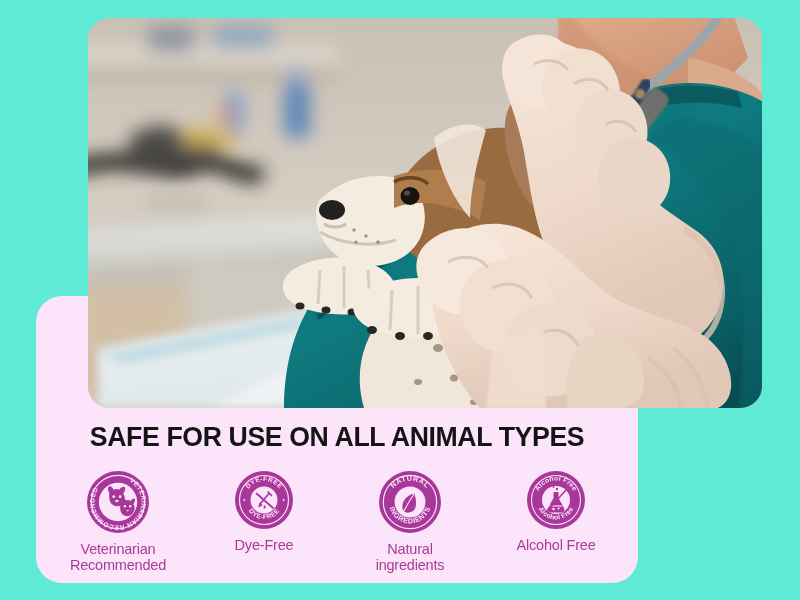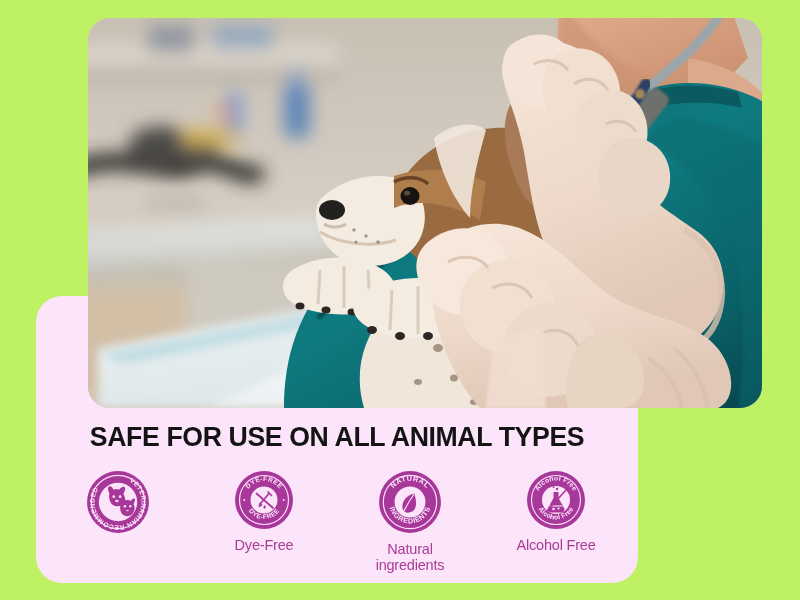--- a/index.html
+++ b/index.html
@@ -19,7 +19,7 @@
     position: relative;
     width: 800px;
     height: 600px;
-    background: #bef264;
+    background: #5eead4;
     text-decoration: underline;
   }
 

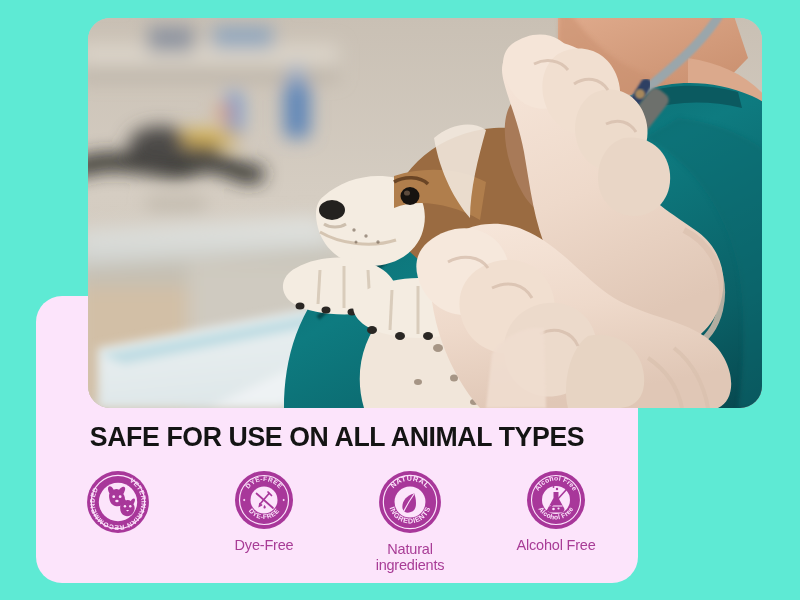--- a/index.html
+++ b/index.html
@@ -360,6 +360,10 @@
           <path d="M75 75 L 81 75 L 78 78 Z" fill="#fce4fb"></path>
         </g>
       </svg>
+      <div class="badge-label wide">
+        <span>Veterinarian</span><br>
+        <span>Recommended</span>
+      </div>
     </div>
 
     <div class="badge-item">

